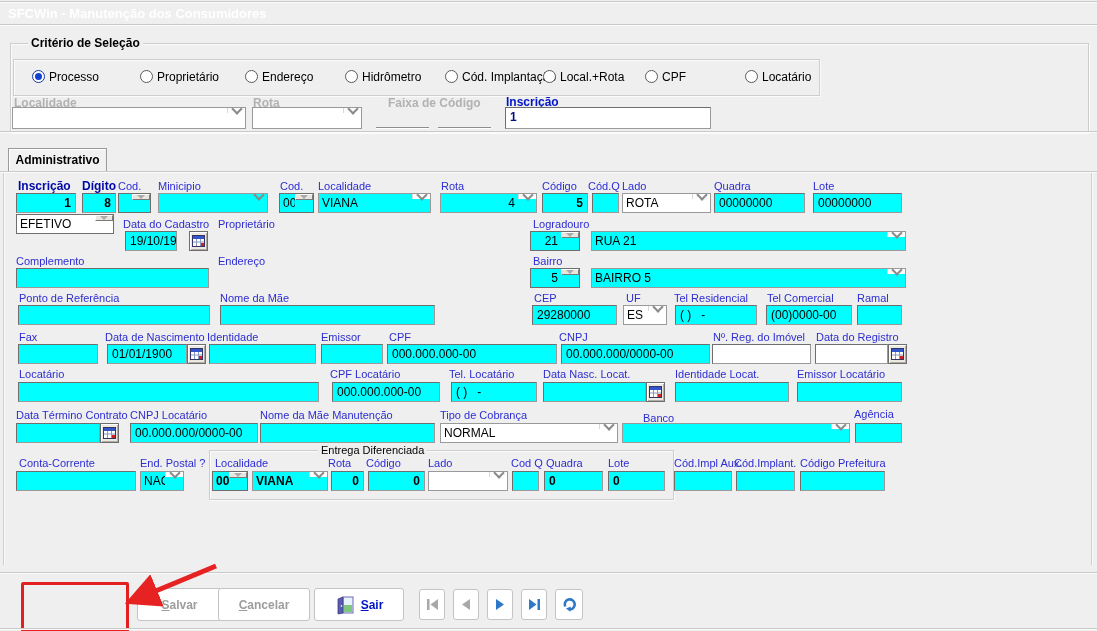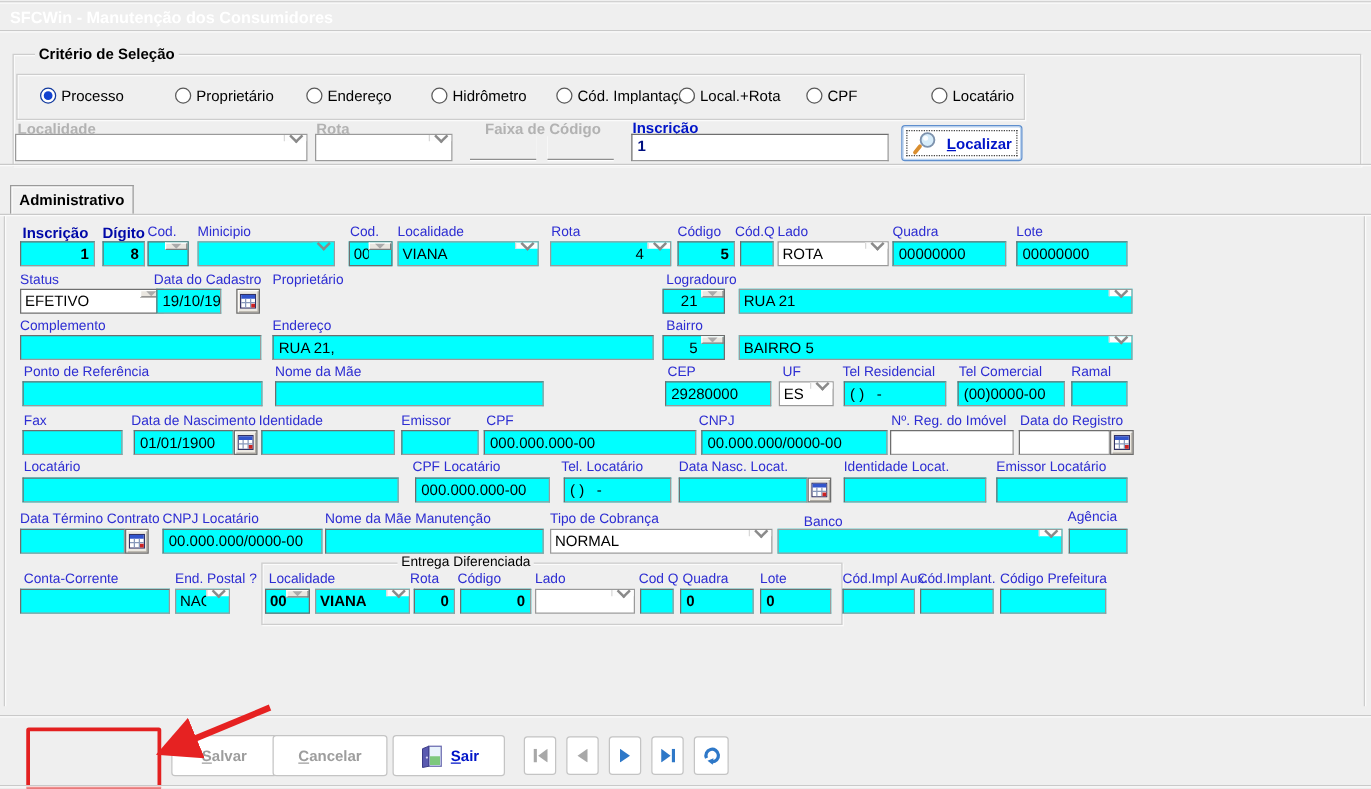--- a/index.html
+++ b/index.html
@@ -109,14 +109,6 @@
   <div class="uline" style="left:438px;top:108px;width:53px"></div>
   <div class="fld w" style="left:505px;top:107px;width:206px;height:22px;font-weight:bold;color:#001080">1</div>
 
-  <div class="btn focus" style="left:721px;top:100px;width:97px;height:29px">
-    <svg width="22" height="20" viewBox="0 0 22 20">
-      <line x1="7" y1="12" x2="3" y2="17" stroke="#d98e2f" stroke-width="3" stroke-linecap="round"></line>
-      <circle cx="13" cy="7" r="5.5" fill="#d6ecfa" stroke="#7d92ad" stroke-width="1.5"></circle>
-      <circle cx="11.5" cy="5.5" r="2" fill="#ffffff" opacity="0.9"></circle>
-    </svg>
-    <span class="cap">Localizar</span>
-  </div>
 
   <div class="hline" style="left:0;top:131px;width:1097px"></div>
 

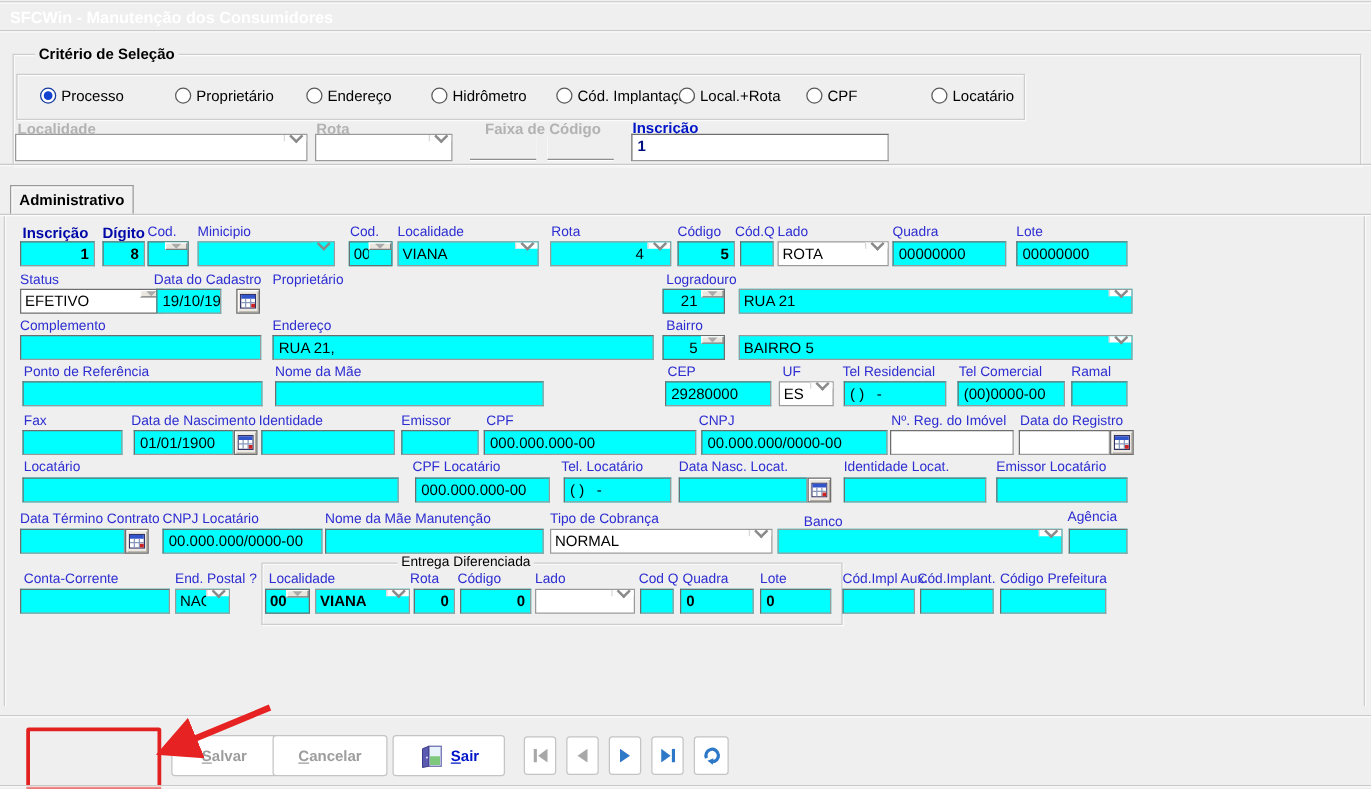--- a/index.html
+++ b/index.html
@@ -178,7 +178,7 @@
   <span class="lbl" style="left:218px;top:218px">Proprietário</span>
   <span class="lbl" style="left:533px;top:218px">Logradouro</span>
 
-  <div class="cmb cmb3d w" style="left:16px;top:231px;width:115px">
+  <div class="cmb cmb3d w" style="left:16px;top:214px;width:98px">
     <span class="tx">EFETIVO</span>
     <span class="dbtn3">
         <i class="tri lt"></i>

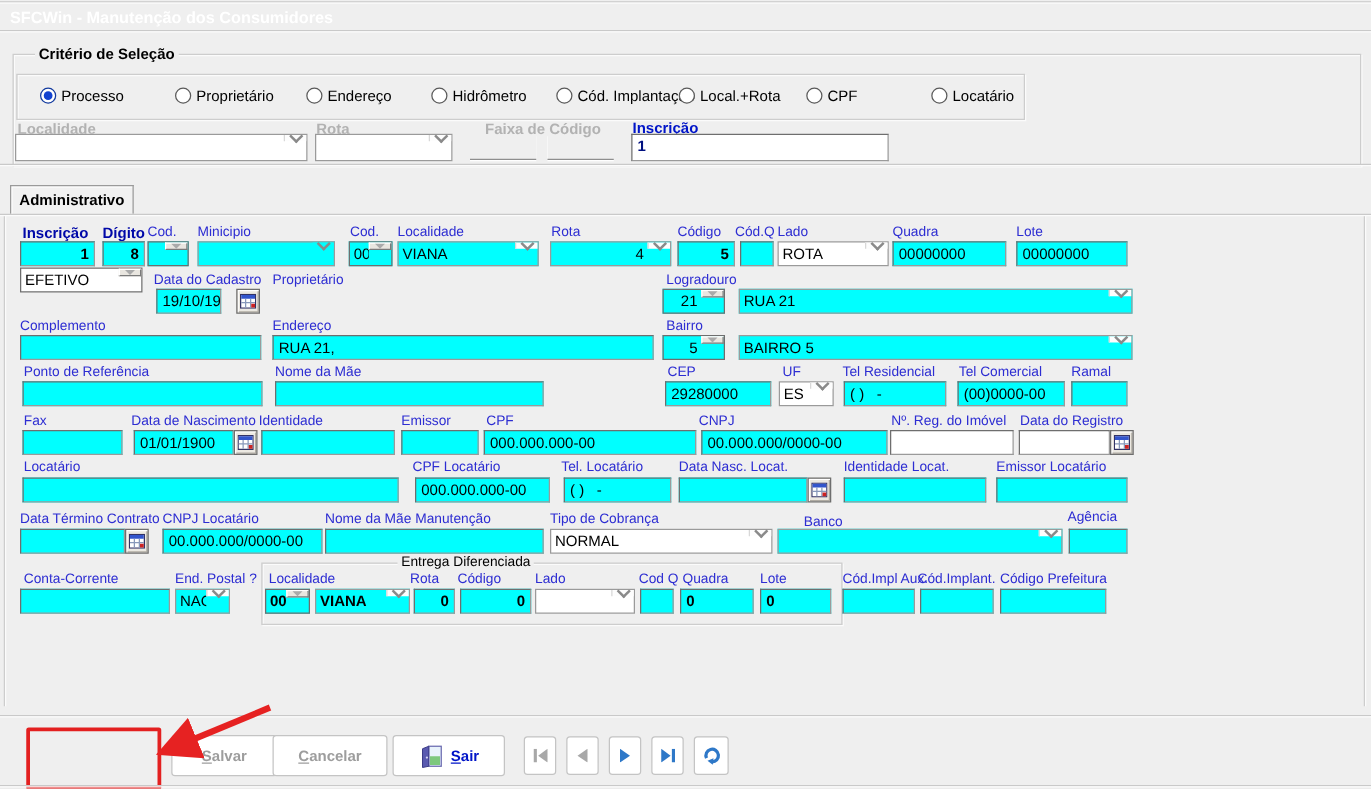--- a/index.html
+++ b/index.html
@@ -213,7 +213,6 @@
   <span class="lbl" style="left:533px;top:255px">Bairro</span>
 
   <div class="fld" style="left:16px;top:268px;width:193px"></div>
-  <div class="fld" style="left:218px;top:268px;width:305px">RUA 21,</div>
   <div class="cmb cmb3d" style="left:530px;top:268px;width:50px">
     <span class="tx r">5</span>
     <span class="dbtn3">

